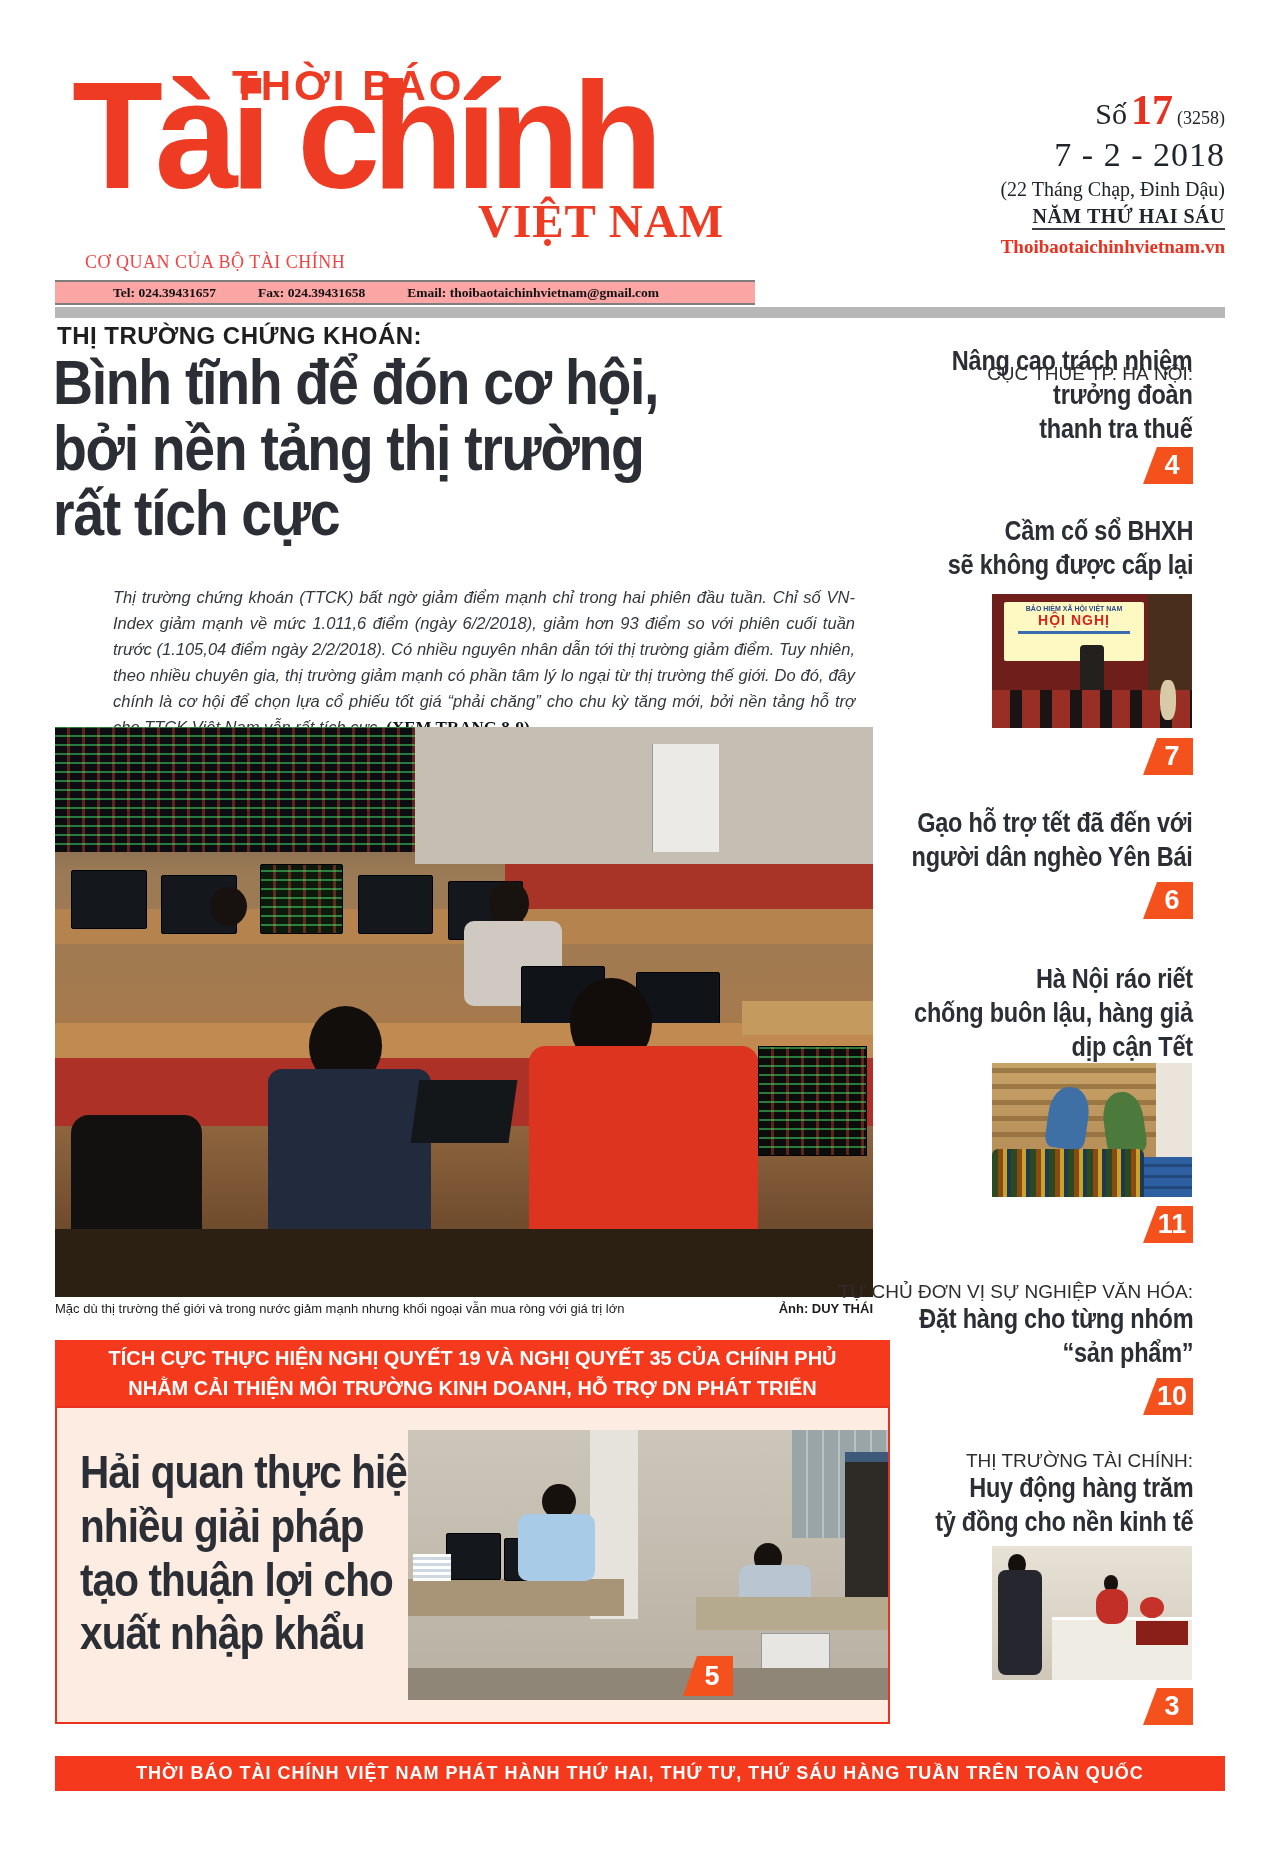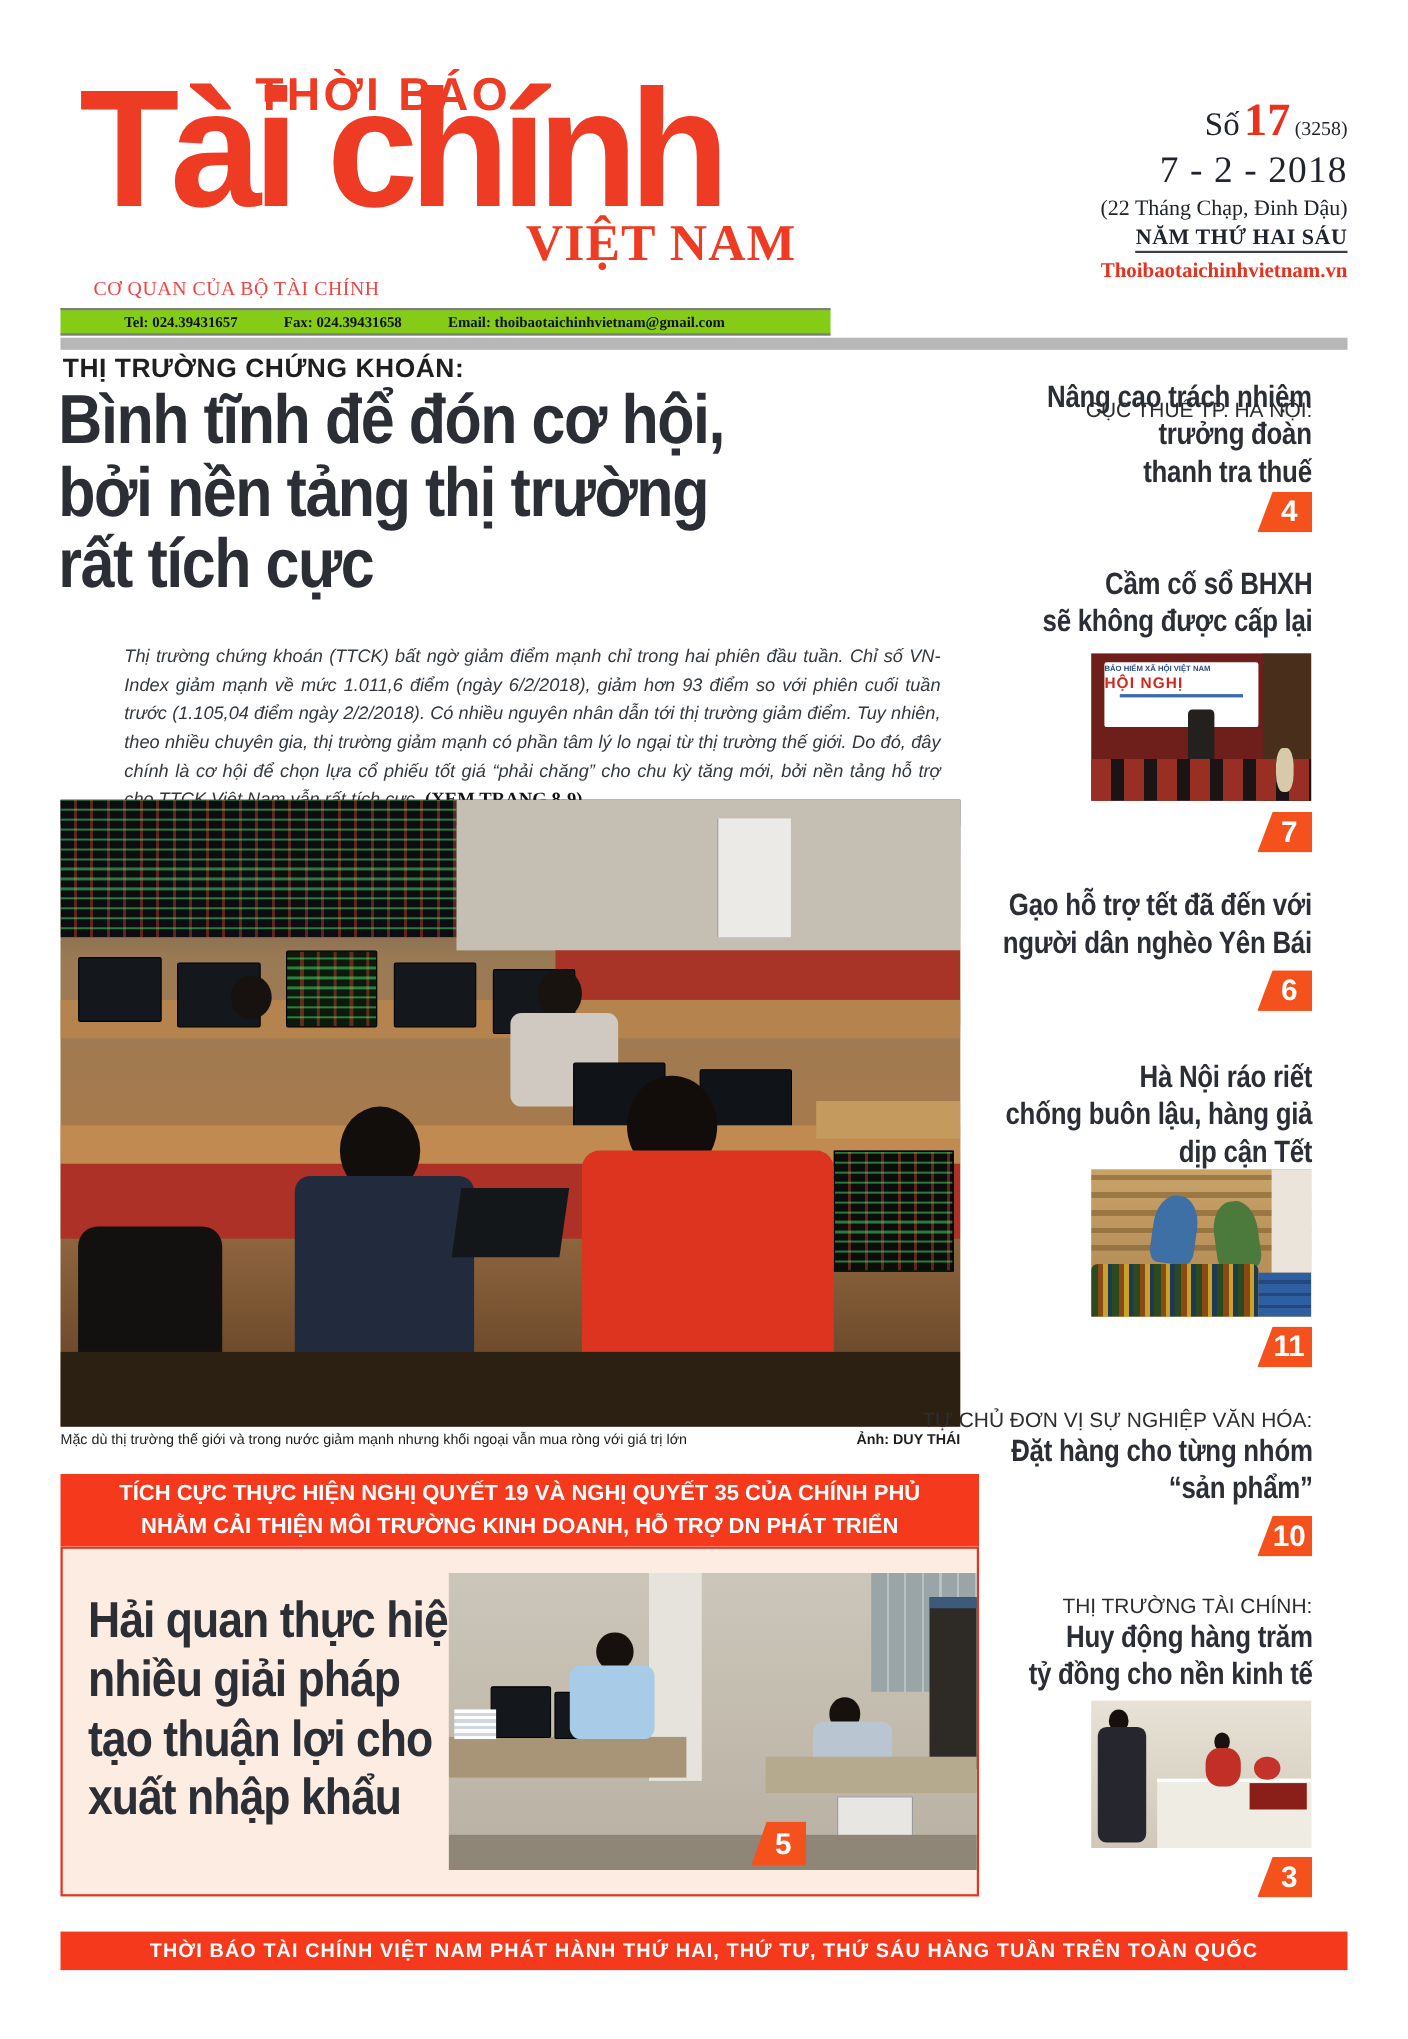--- a/index.html
+++ b/index.html
@@ -14,7 +14,7 @@
   .brand-sub{left:478px;top:194px;font-family:"Liberation Serif",serif;font-weight:bold;
              font-size:47px;color:#ee3b23;letter-spacing:1px;}
   .agency{left:85px;top:252px;font-family:"Liberation Serif",serif;font-size:18px;color:#ef4444;letter-spacing:.5px;}
-  .contact-bar{left:55px;top:280px;width:700px;height:25px;background:#84cc16;
+  .contact-bar{left:55px;top:280px;width:700px;height:25px;background:#fca5a5;
                border-top:2px solid #7d7d7d;border-bottom:2px solid #7d7d7d;
                display:flex;align-items:center;gap:42px;padding-left:58px;box-sizing:border-box;
                font-family:"Liberation Serif",serif;font-weight:bold;font-size:13.5px;color:#111;}

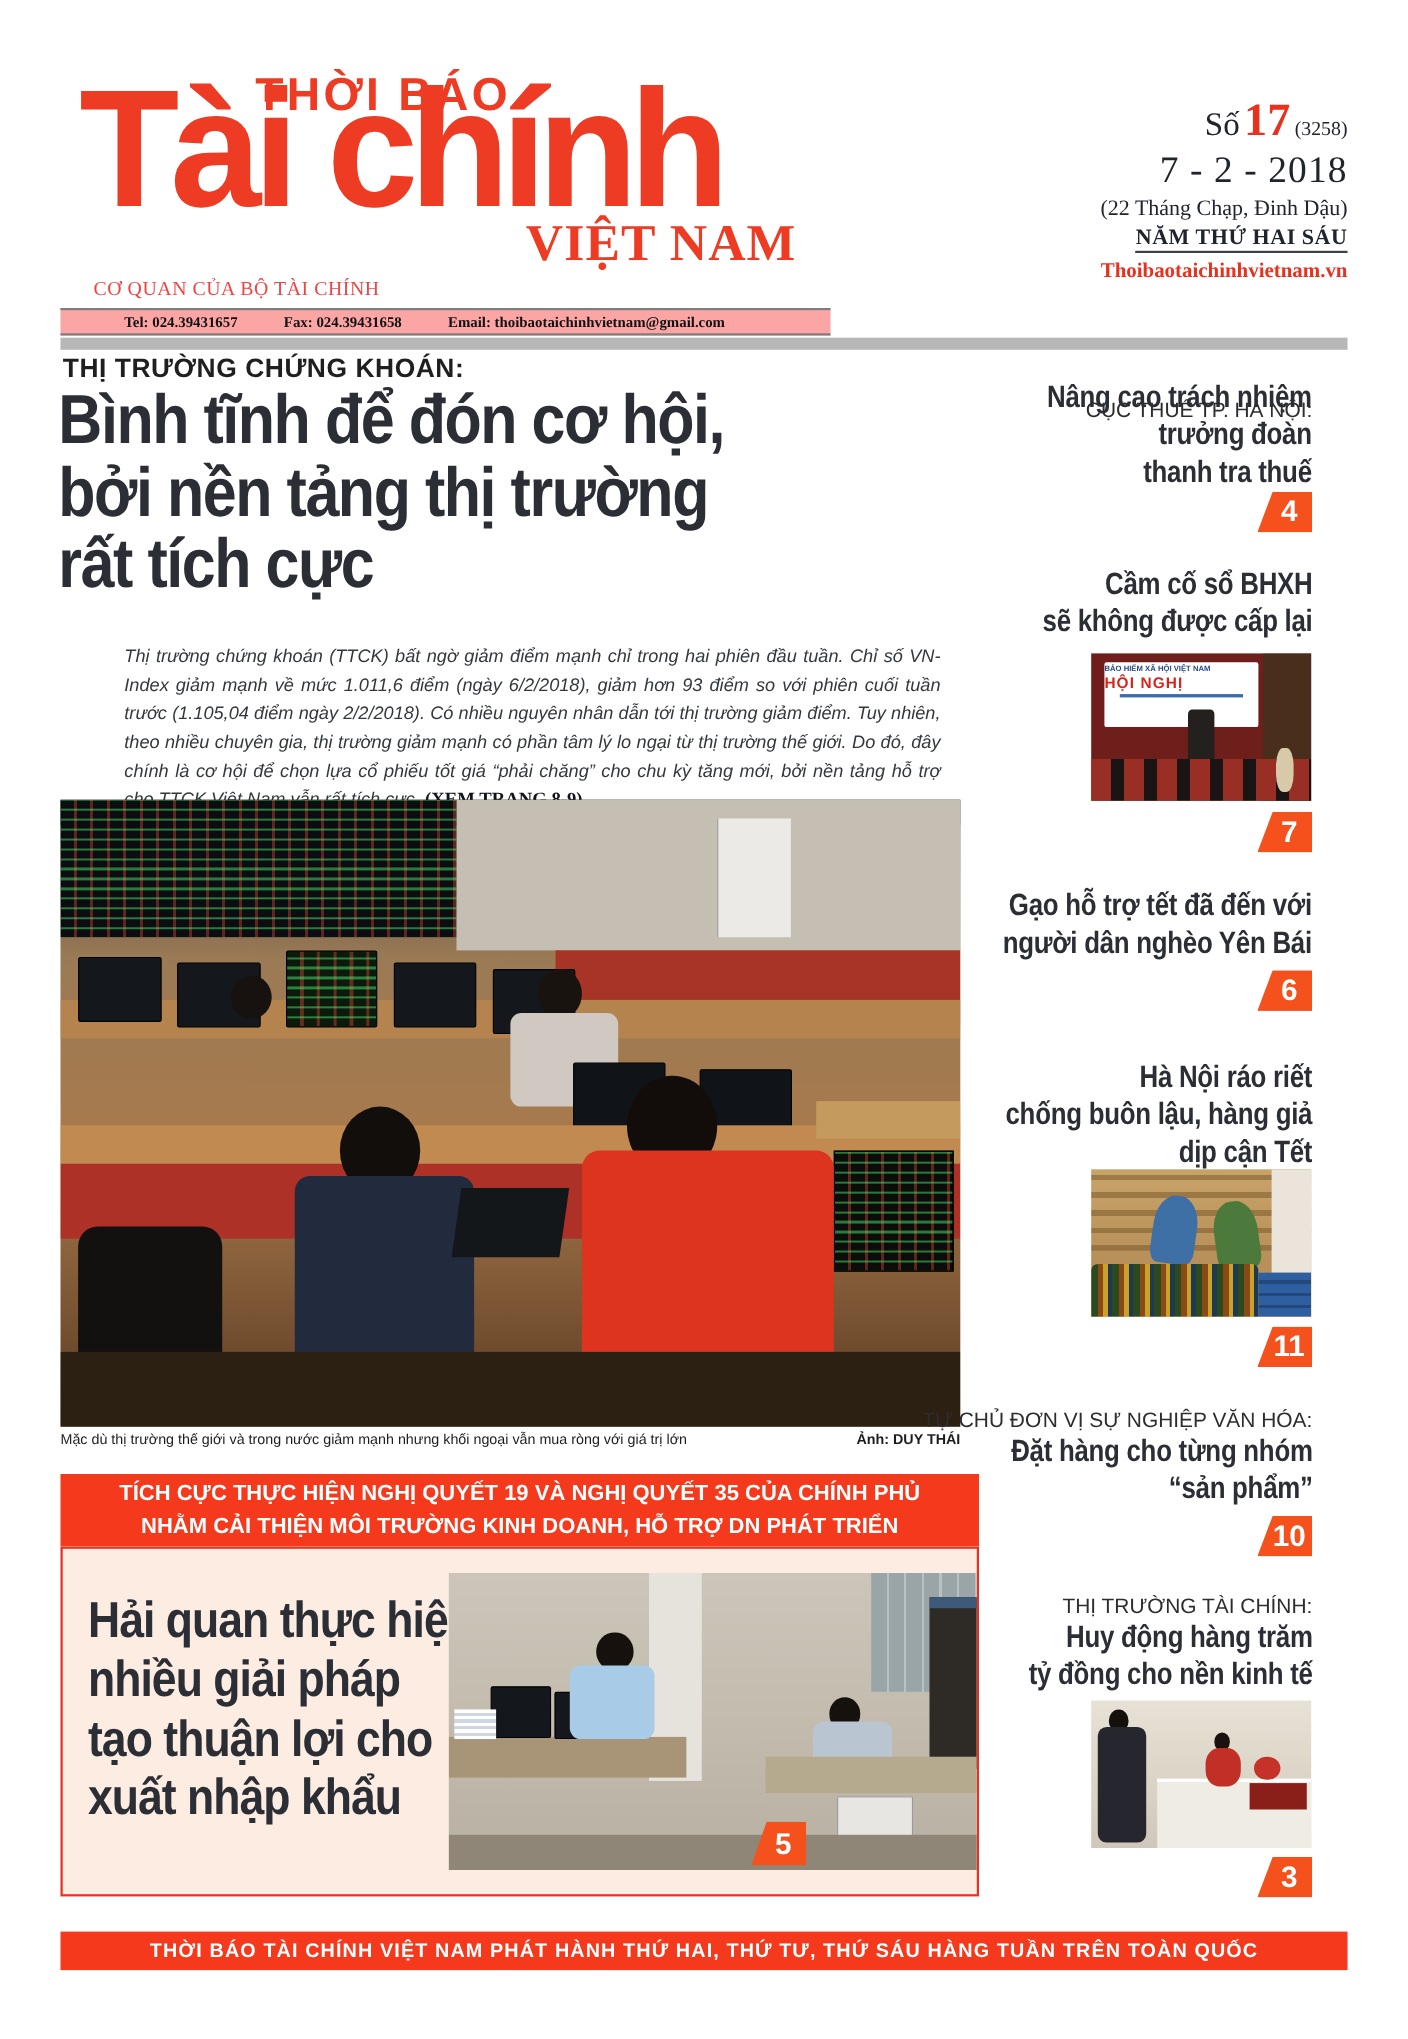--- a/index.html
+++ b/index.html
@@ -188,7 +188,7 @@
 sẽ không được cấp lại</div>
   <div class="photo sb-photo" style="right:88px;top:594px;background:#6e1f1b;">
     <div class="abs" style="right:0;top:0;width:22%;height:100%;background:#4a2e1c;"></div>
-    <div class="abs" style="left:6%;top:6%;width:70%;height:44%;background:#ffffff;border-radius:2px;text-align:left;padding-top:3px;box-sizing:border-box;">
+    <div class="abs" style="left:6%;top:6%;width:70%;height:44%;background:#fef9c3;border-radius:2px;text-align:center;padding-top:3px;box-sizing:border-box;">
       <div style="font-size:7px;font-weight:bold;color:#2a4a8a;">BẢO HIỂM XÃ HỘI VIỆT NAM</div>
       <div style="font-size:14px;font-weight:bold;color:#d3261c;letter-spacing:1px;">HỘI NGHỊ</div>
       <div style="margin:3px auto 0;width:80%;height:3px;background:#3a6ab0;"></div>

